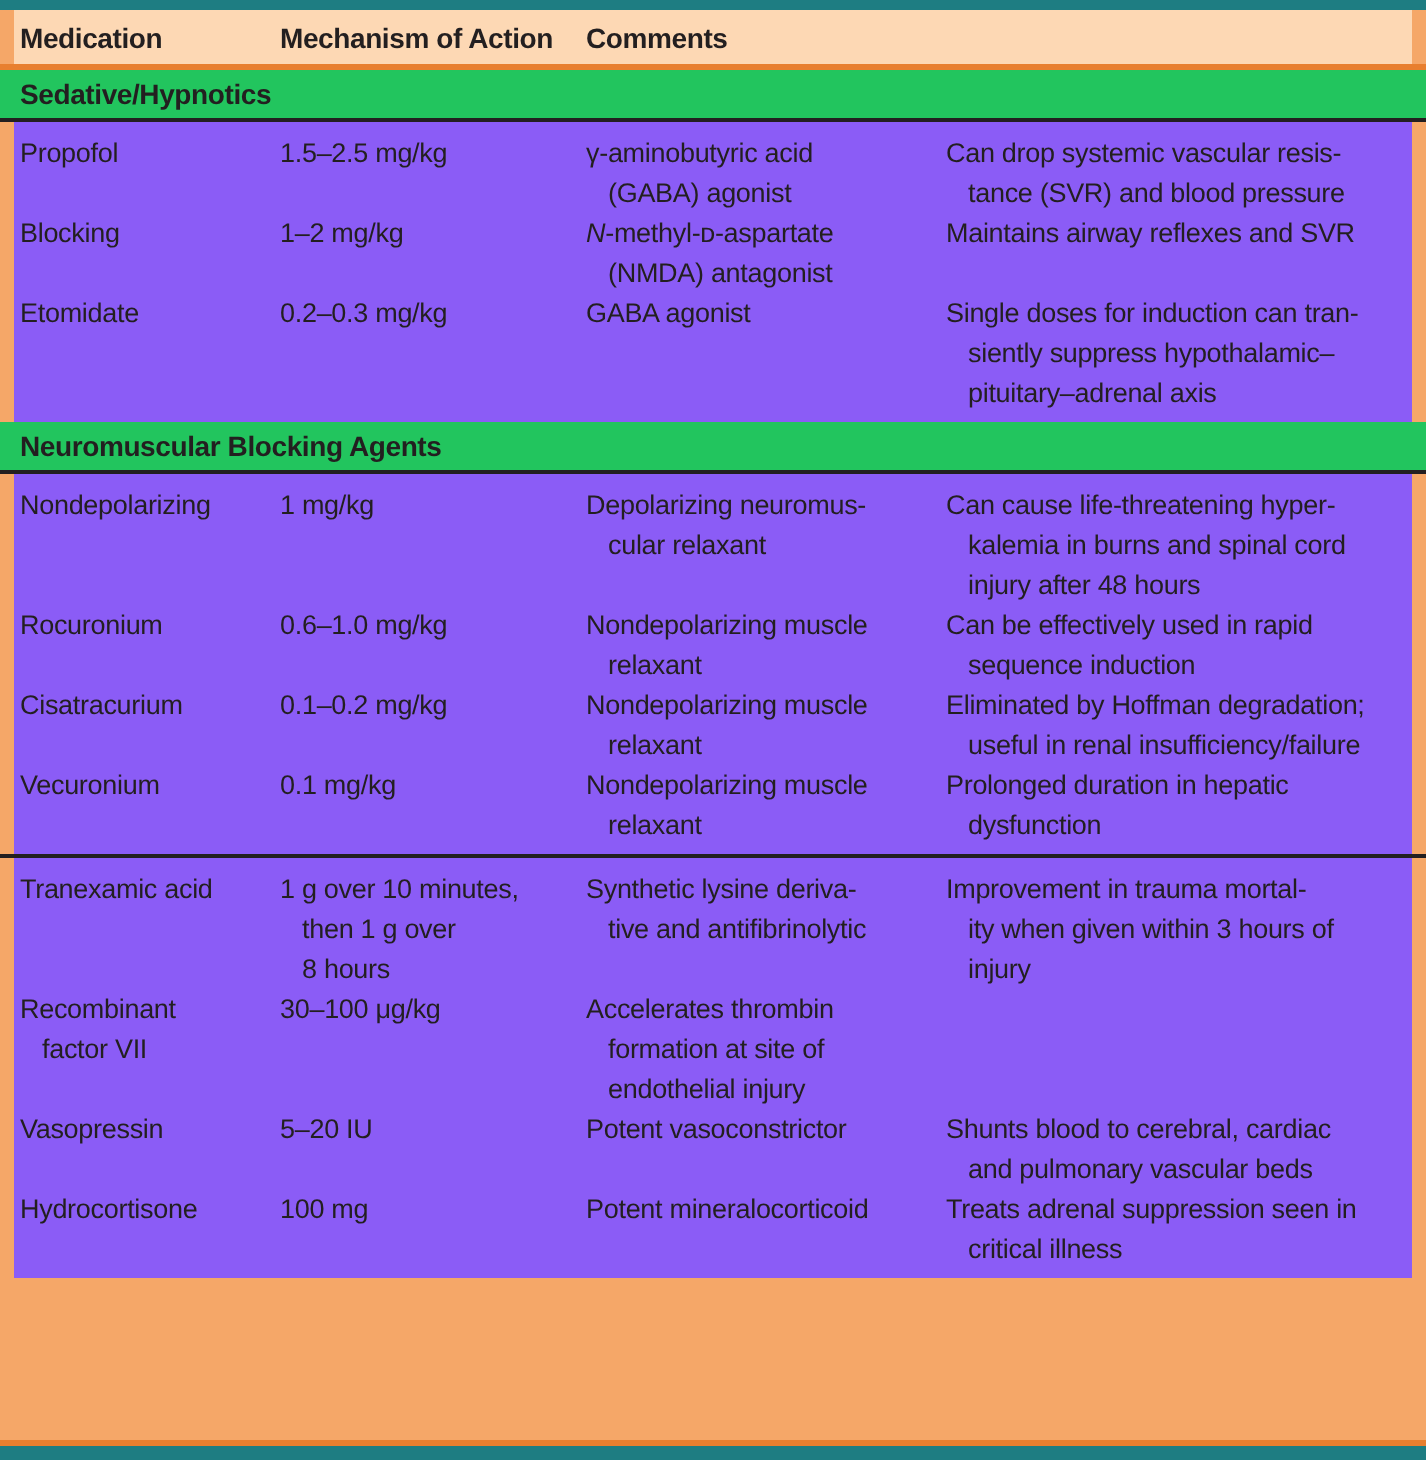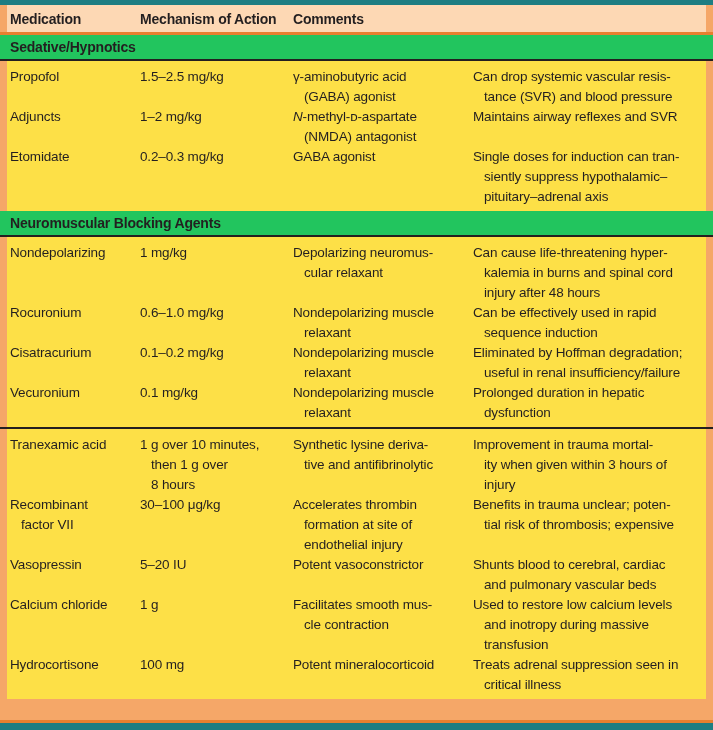--- a/index.html
+++ b/index.html
@@ -42,7 +42,7 @@
     background: #22c55e;
   }
   .tbody {
-    background: #fde047;
+    background: #8b5cf6;
     padding: 6px 0 4px;
     font-size: 13.5px;
     line-height: 20px;

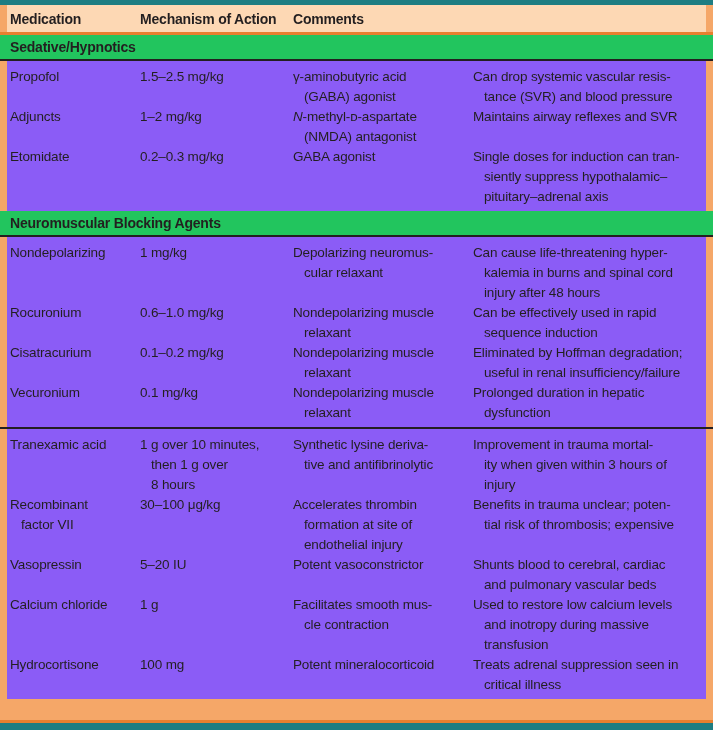--- a/index.html
+++ b/index.html
@@ -89,7 +89,7 @@
 tance (SVR) and blood pressure</div>
       </div>
       <div class="row">
-        <div class="cell">Adjuncts</div>
+        <div class="cell">Blocking</div>
         <div class="cell">1–2 mg/kg</div>
         <div class="cell mech-ketamine">N-methyl-ᴅ-aspartate
 (NMDA) antagonist</div>

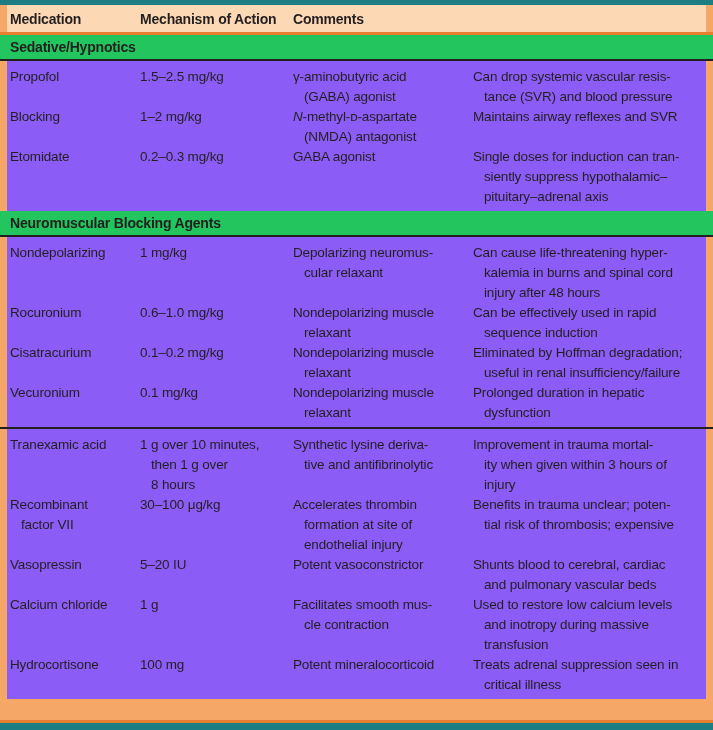--- a/index.html
+++ b/index.html
@@ -163,8 +163,6 @@
         <div class="cell">Accelerates thrombin
 formation at site of
 endothelial injury</div>
-        <div class="cell">Benefits in trauma unclear; poten-
-tial risk of thrombosis; expensive</div>
       </div>
       <div class="row">
         <div class="cell">Vasopressin</div>

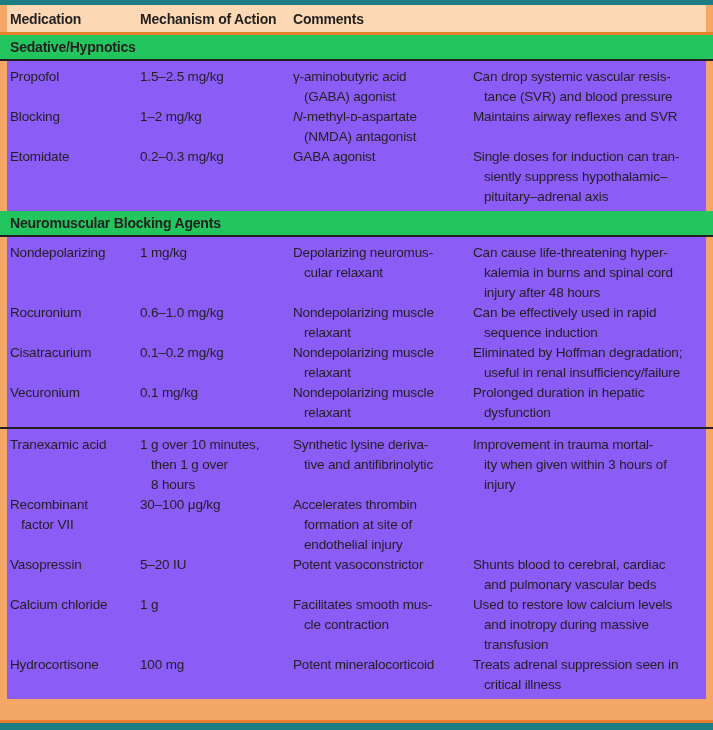--- a/index.html
+++ b/index.html
@@ -172,15 +172,6 @@
 and pulmonary vascular beds</div>
       </div>
       <div class="row">
-        <div class="cell">Calcium chloride</div>
-        <div class="cell">1 g</div>
-        <div class="cell">Facilitates smooth mus-
-cle contraction</div>
-        <div class="cell">Used to restore low calcium levels
-and inotropy during massive
-transfusion</div>
-      </div>
-      <div class="row">
         <div class="cell">Hydrocortisone</div>
         <div class="cell">100 mg</div>
         <div class="cell">Potent mineralocorticoid</div>

